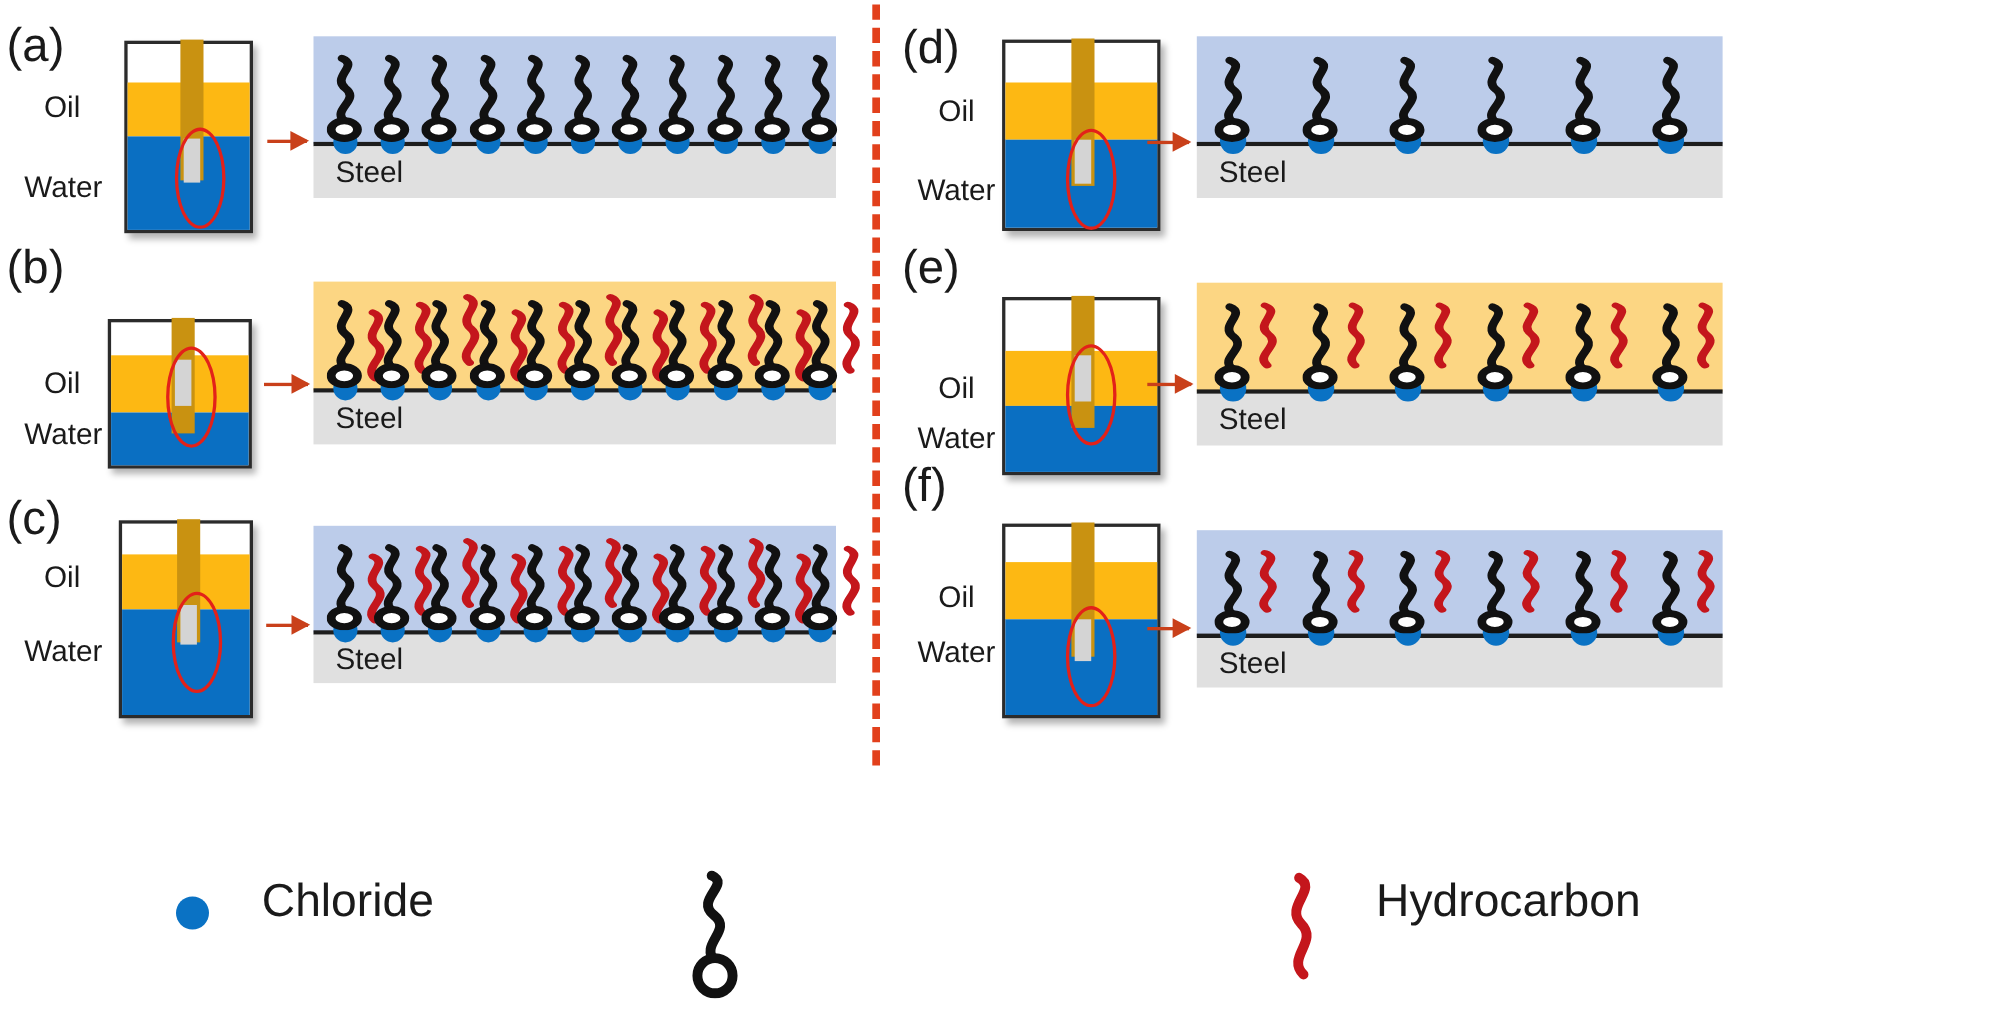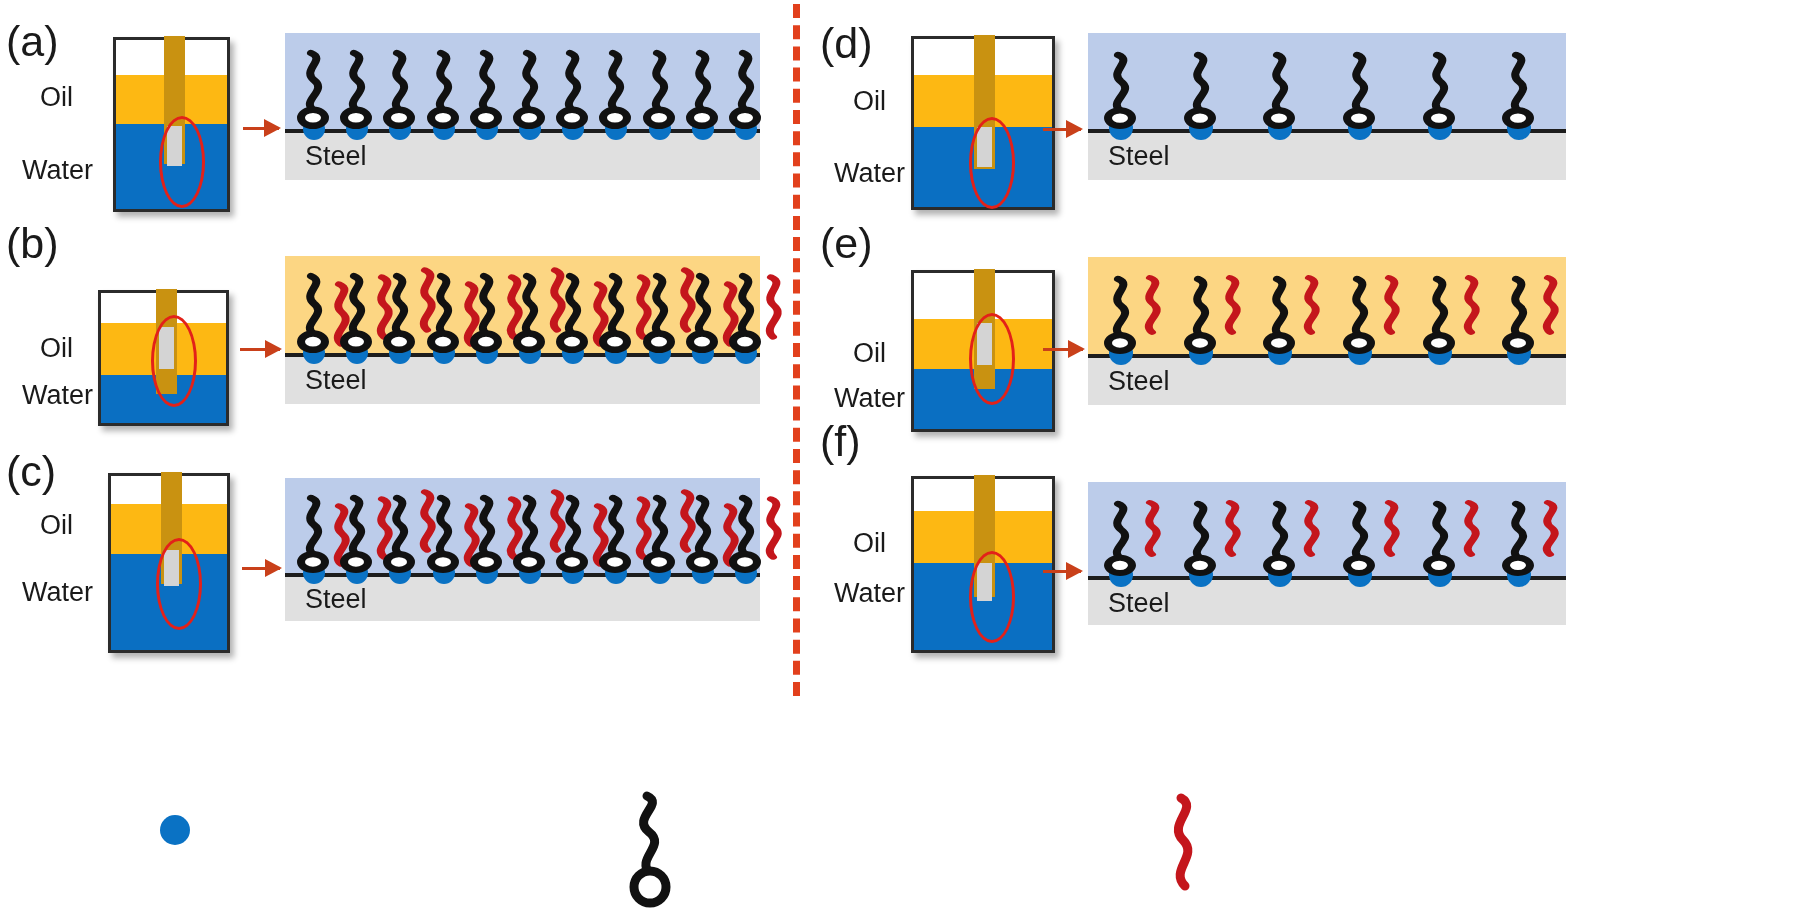--- a/index.html
+++ b/index.html
@@ -562,6 +562,7 @@
   <div class="legend-item" style="left:160px;top:815px;">
     <div class="legend-dot" style="left:0;top:0;width:30px;height:30px;"></div>
   </div>
+  <div class="legend-text" style="left:238px;top:795px;">Chloride</div>
 
   <div class="legend-item" style="left:617px;top:790px;">
     <svg width="70" height="118" viewBox="0 0 70 118">

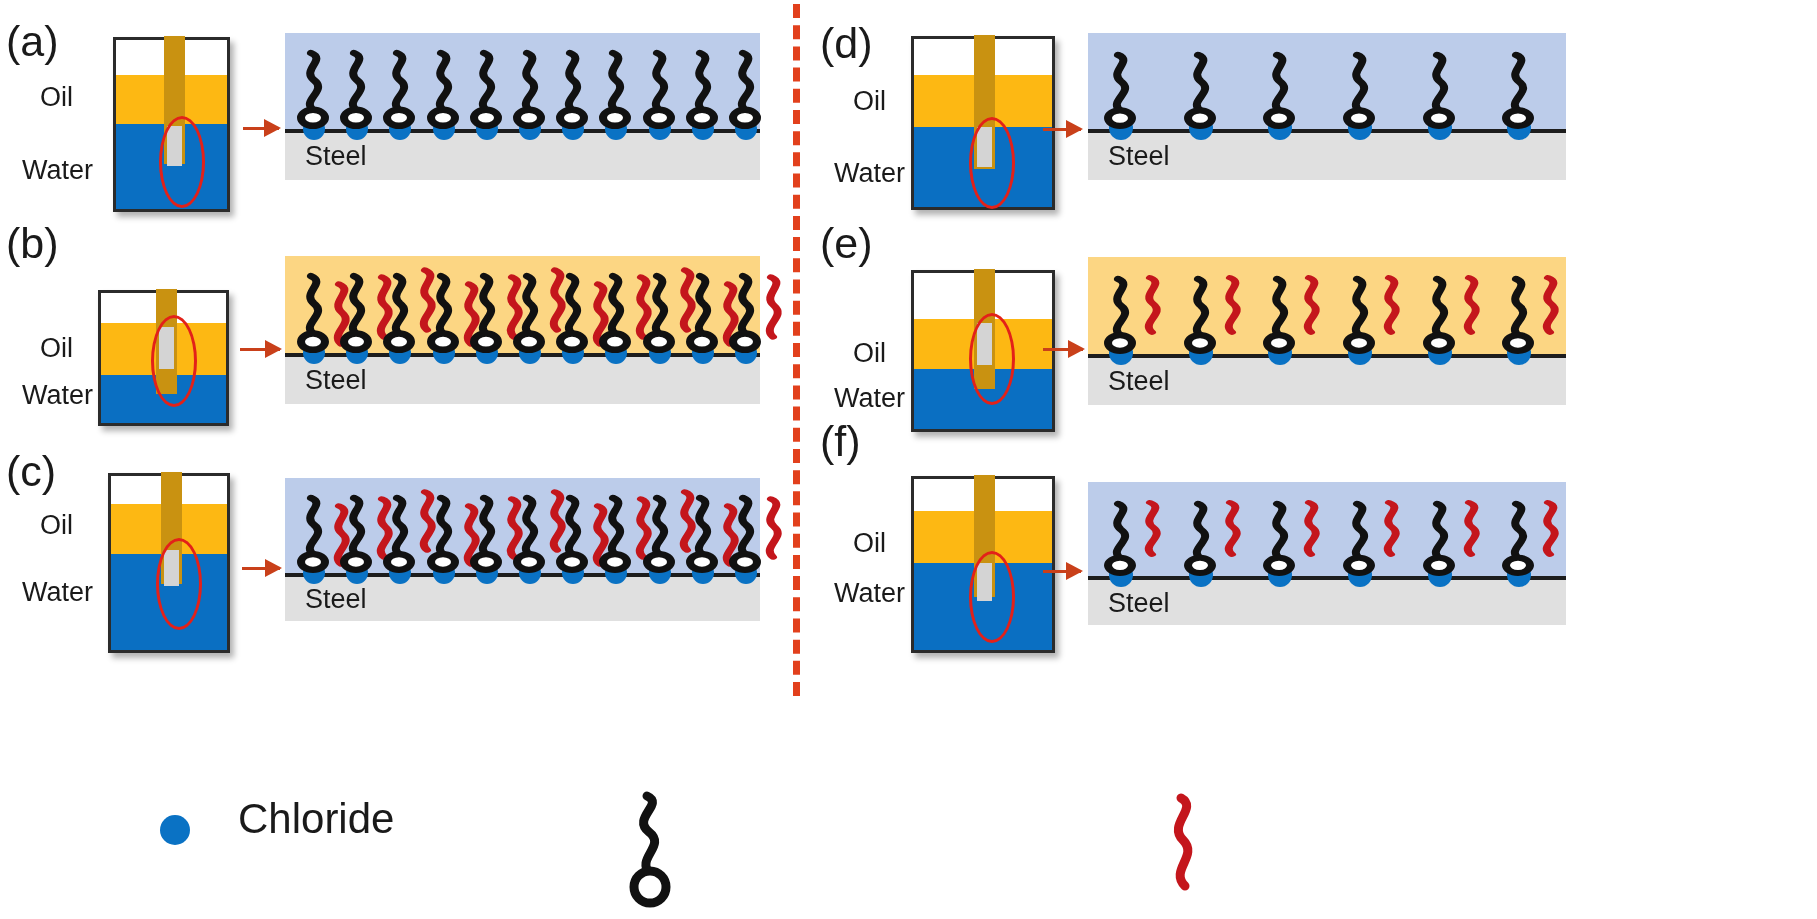--- a/index.html
+++ b/index.html
@@ -576,6 +576,7 @@
       <path d="M26 8 C44 18, 12 34, 28 50 C44 66, 14 80, 30 96" fill="none" stroke="#C4161C" stroke-width="9" stroke-linecap="round"></path>
     </svg>
   </div>
+  <div class="legend-text" style="left:1251px;top:795px;">Hydrocarbon</div>
 
 </div>
 

